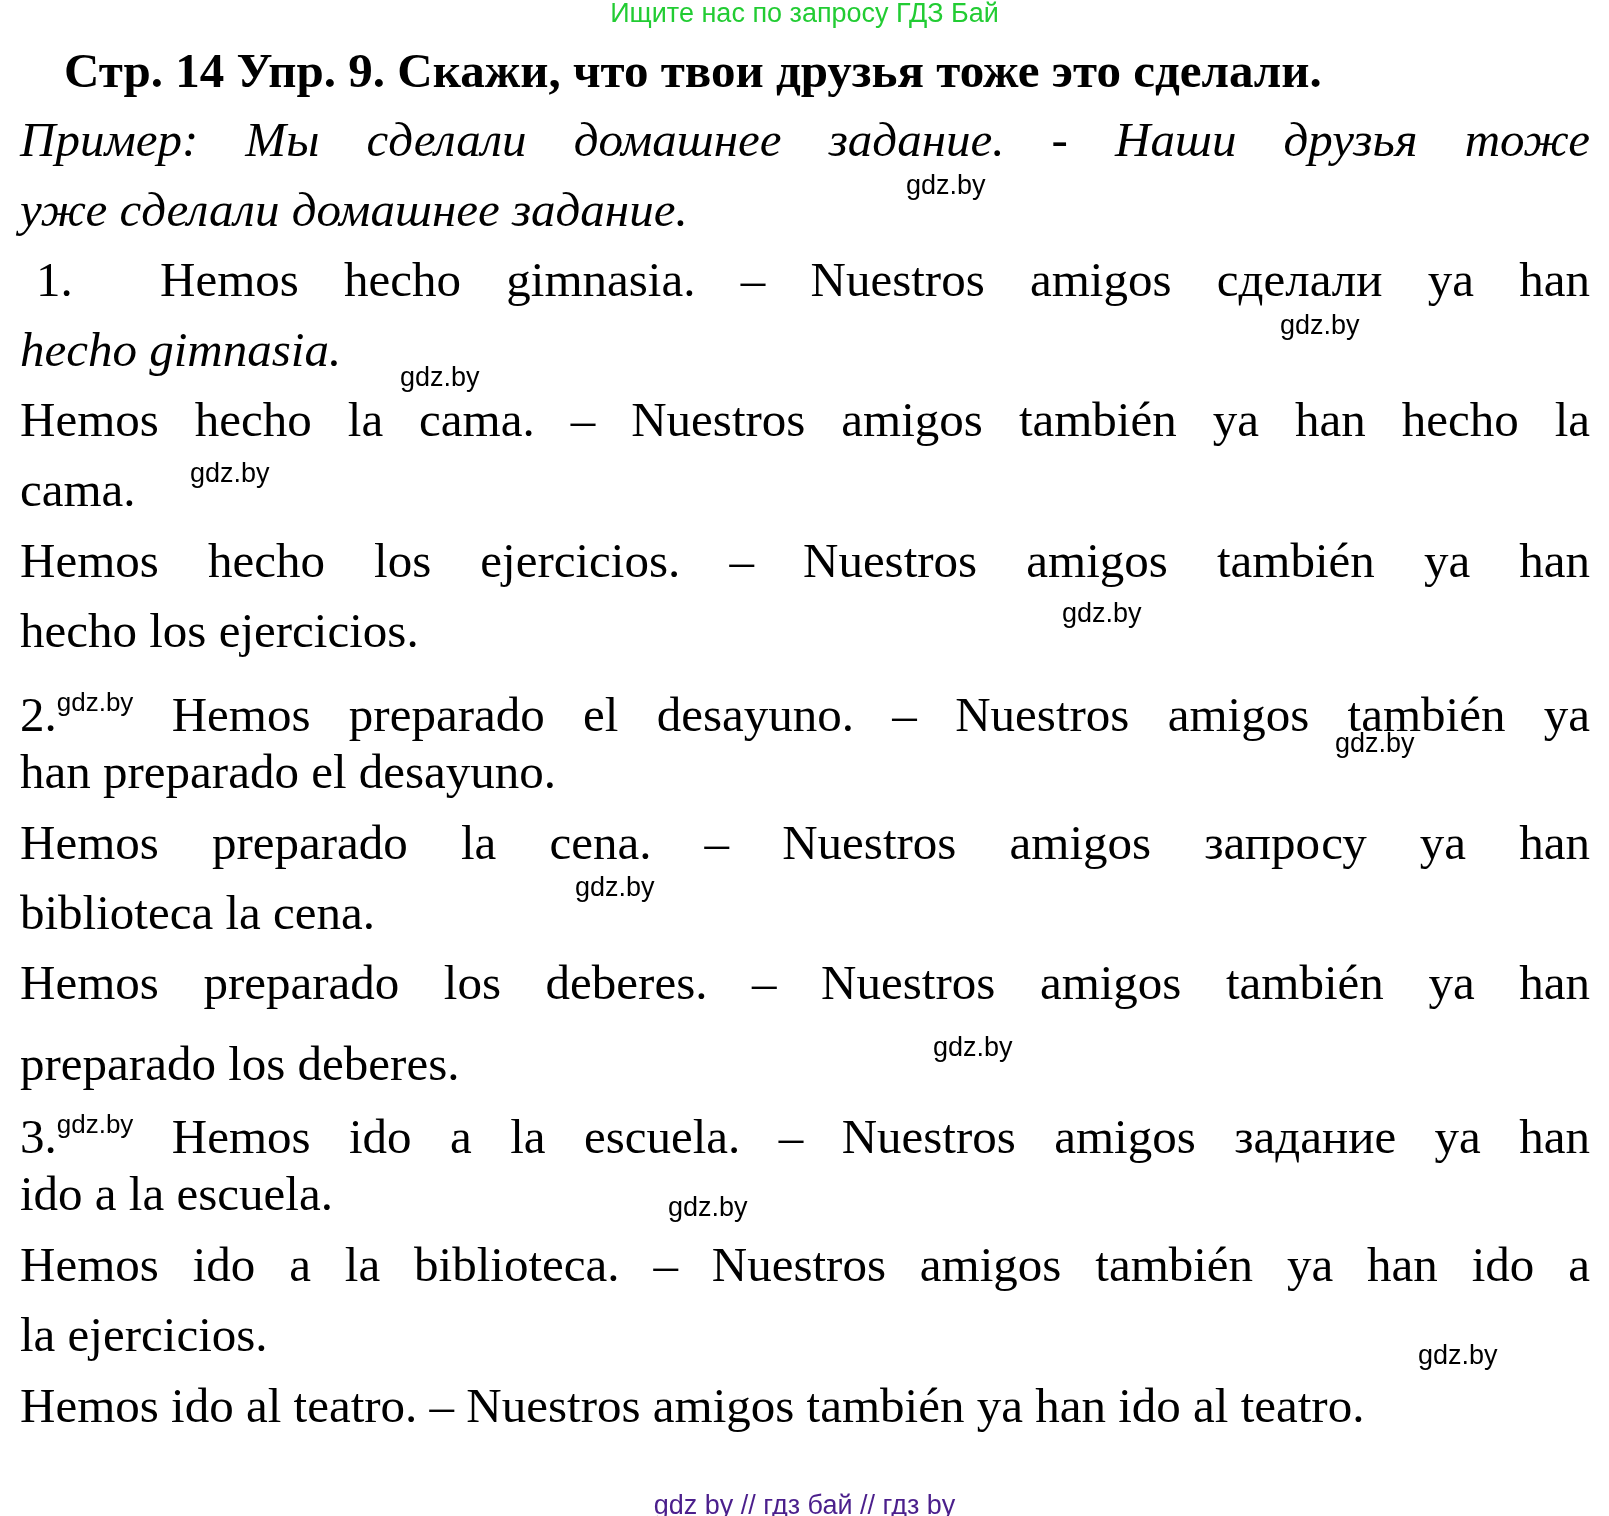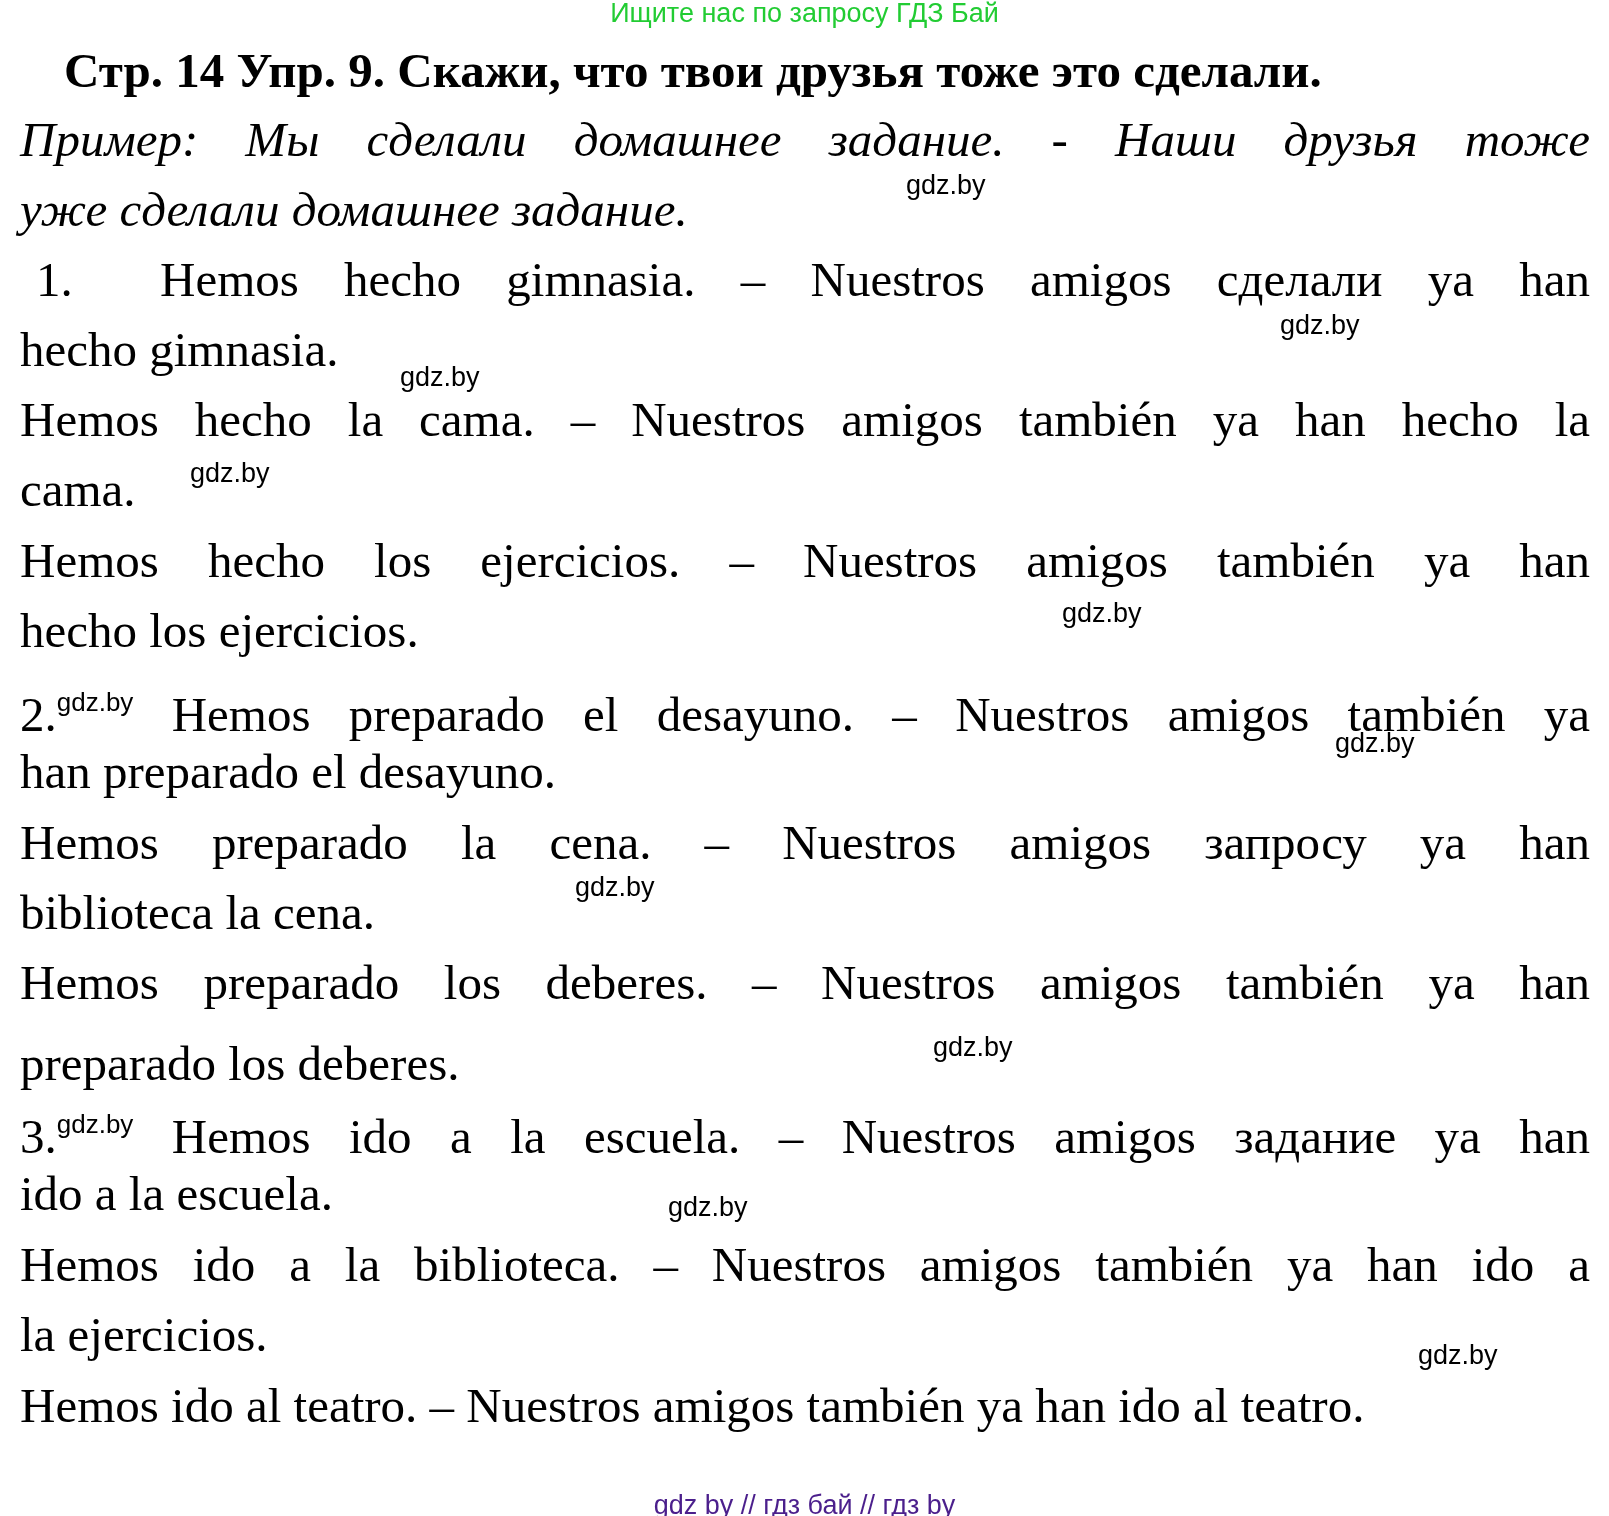--- a/index.html
+++ b/index.html
@@ -27,7 +27,7 @@
 <div class="line just" style="top:250px;">
   <span style="display:inline-block; width:140px; padding-left:16px; box-sizing:border-box;">1.</span><span>Hemos hecho gimnasia. – Nuestros amigos сделали ya han</span>
 </div>
-<div class="line" style="top:320px;">hecho gimnasia.</div>
+<div class="line" style="top:320px;font-style:italic;">hecho gimnasia.</div>
 <div class="wm" style="left:1280px; top:310px;">gdz.by</div>
 <div class="wm" style="left:400px; top:362px;">gdz.by</div>
 

